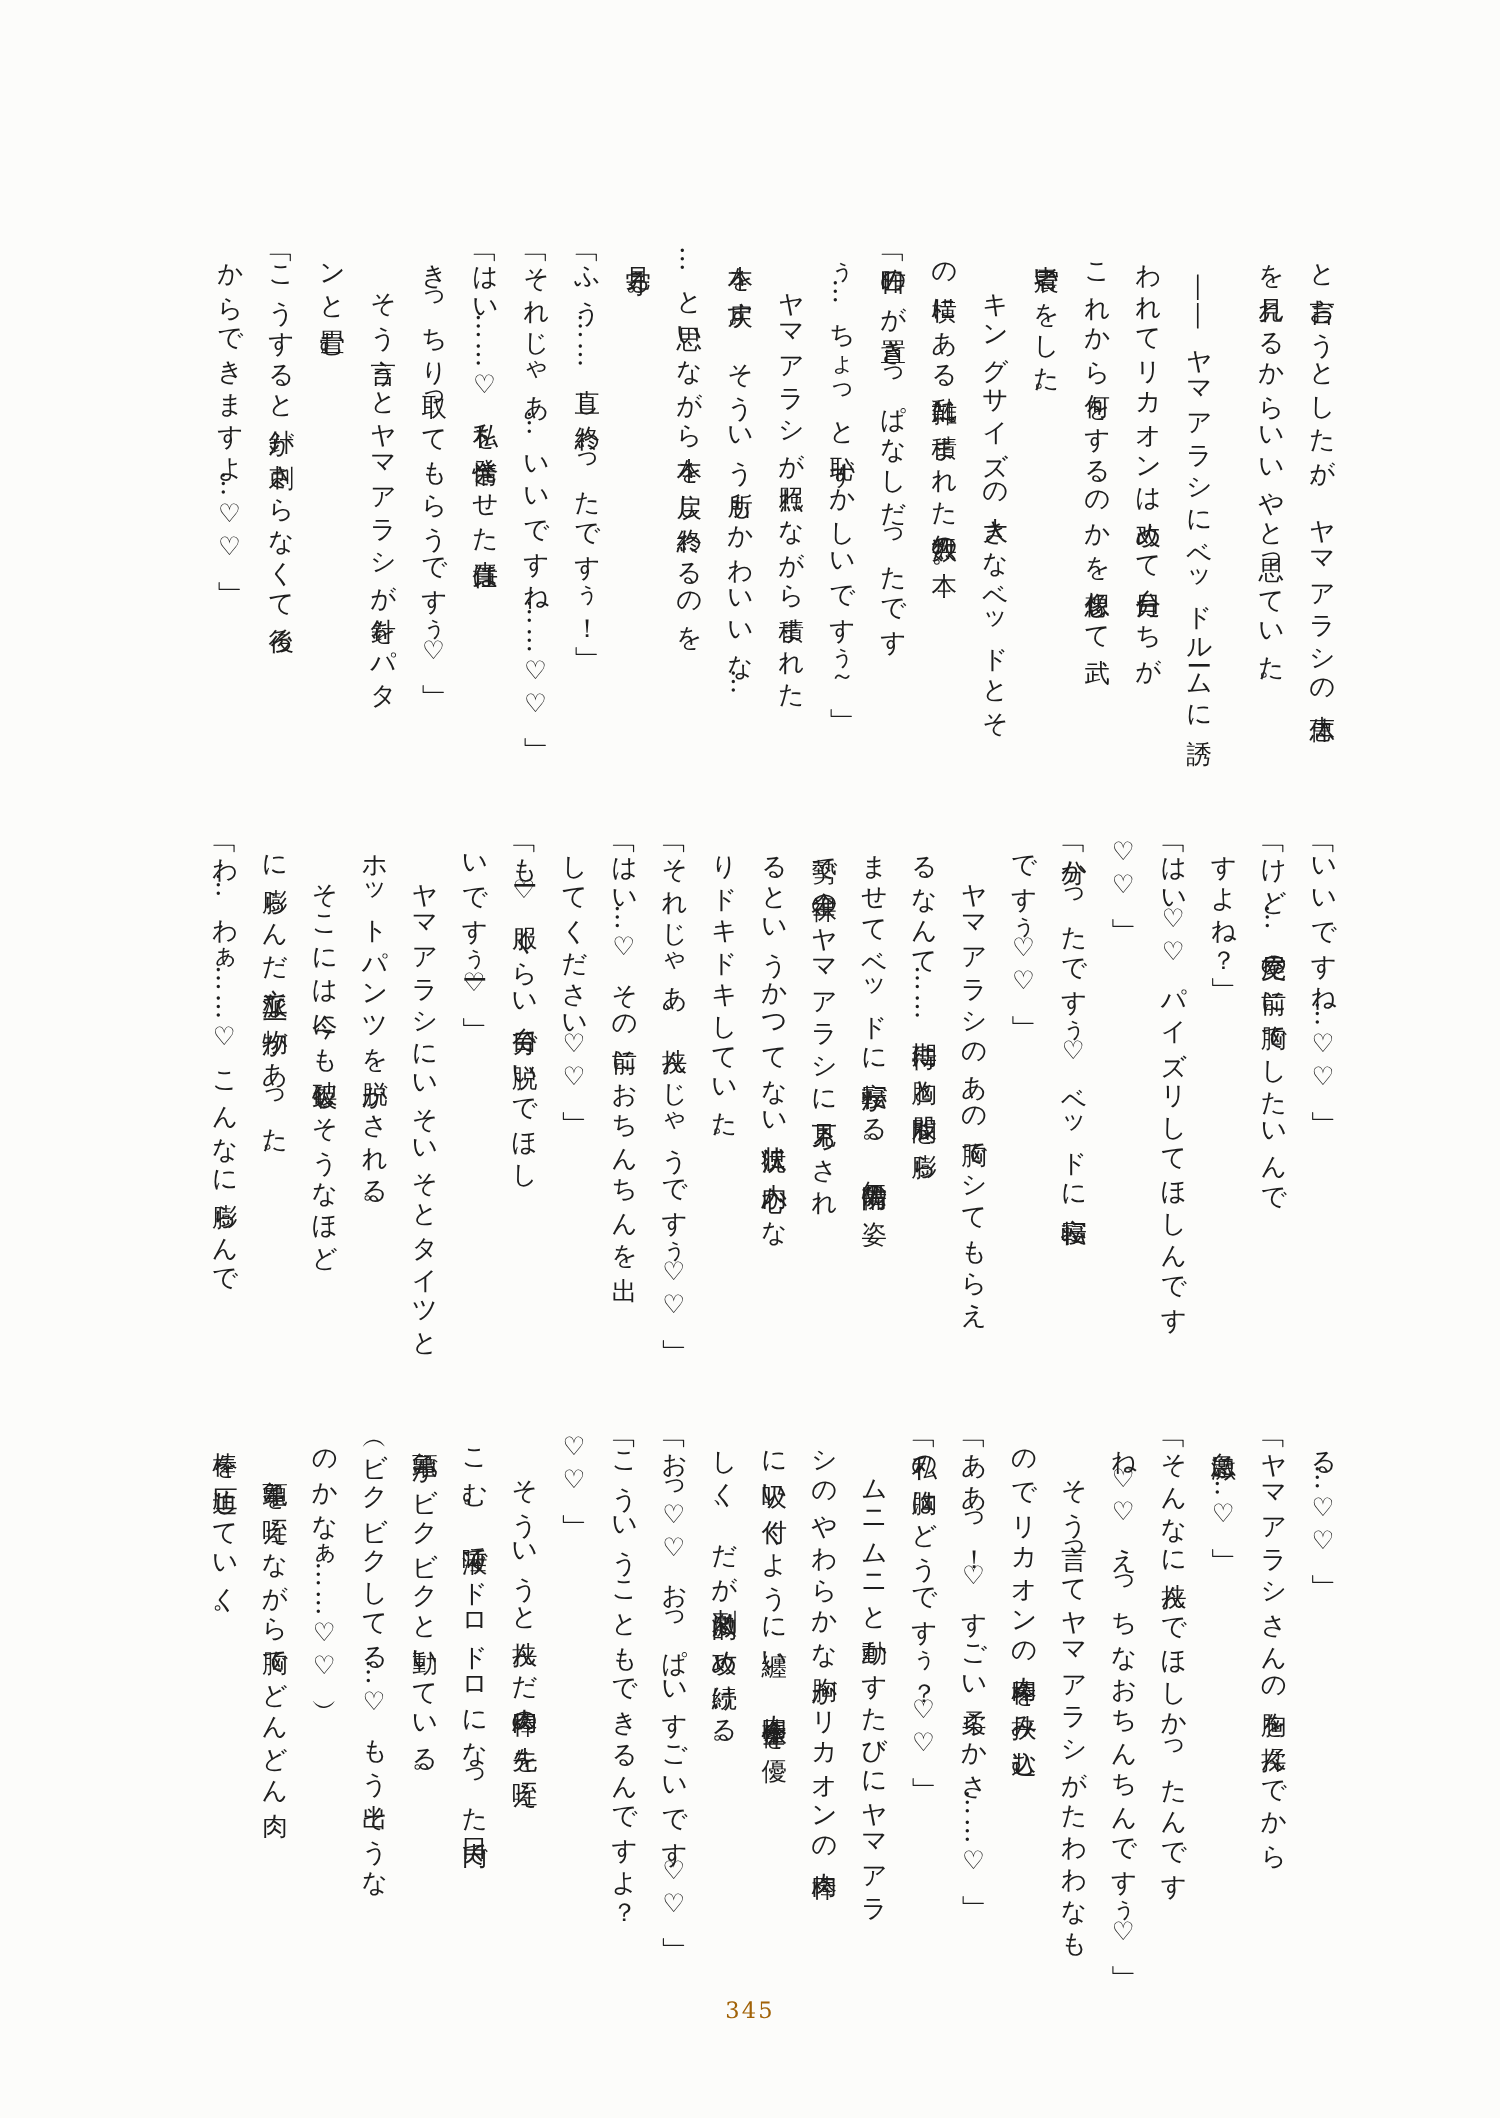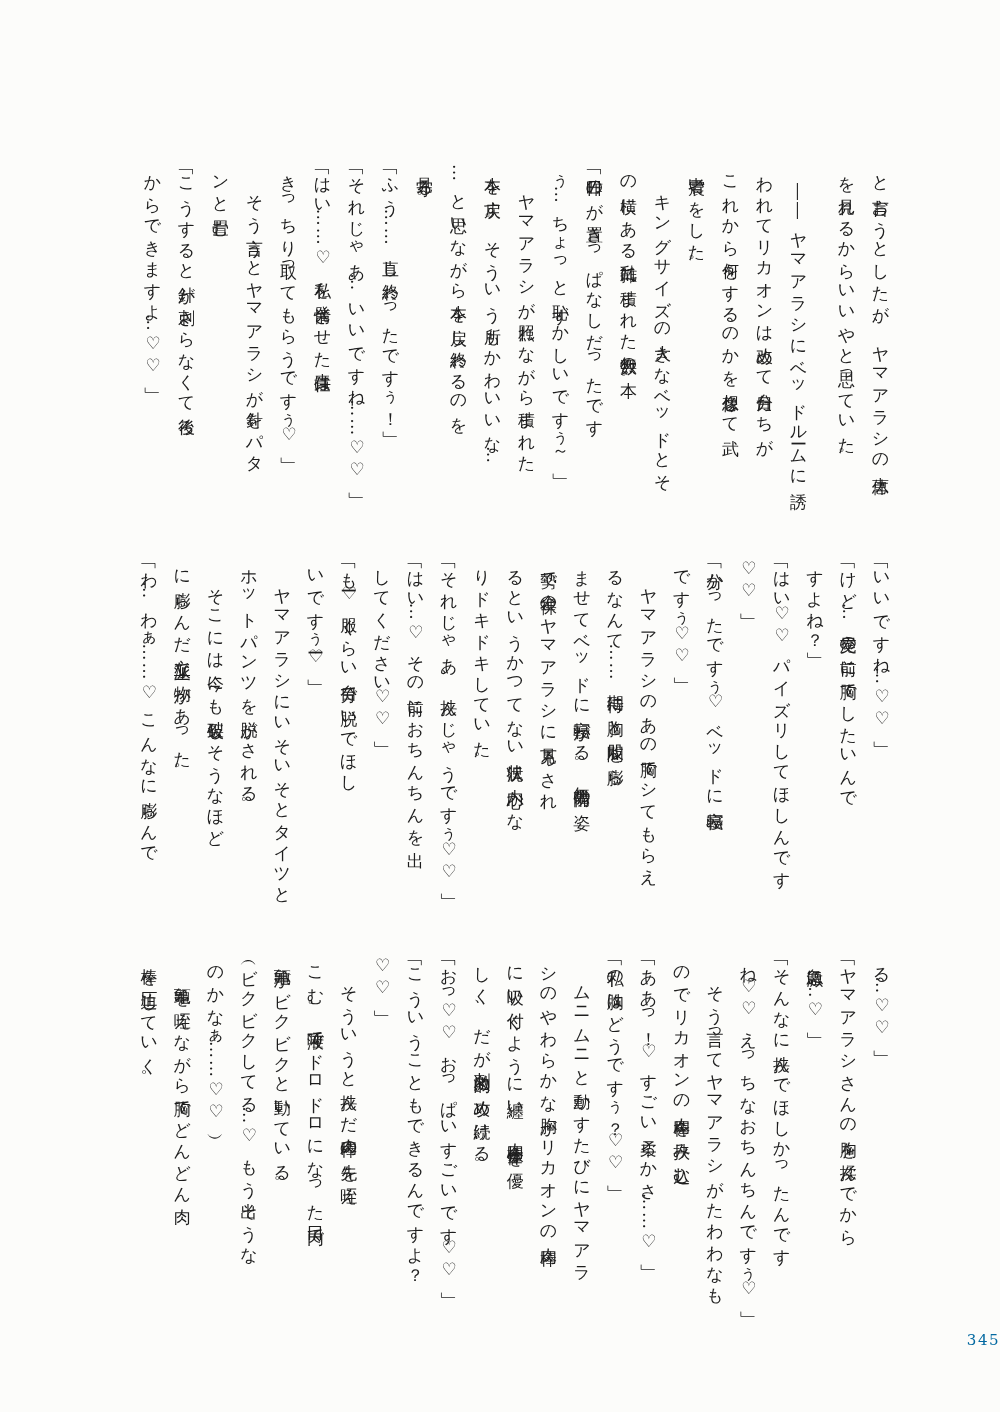--- a/index.html
+++ b/index.html
@@ -34,10 +34,10 @@
   .page-number{
     position:absolute;
     top:1331px;left:0;width:100%;
-    text-align:right;
+    text-align:center;
     font-size:15px;
     letter-spacing:1.5px;
-    color:#0369a1;
+    color:#a16207;
   }
 </style>
 </head>

